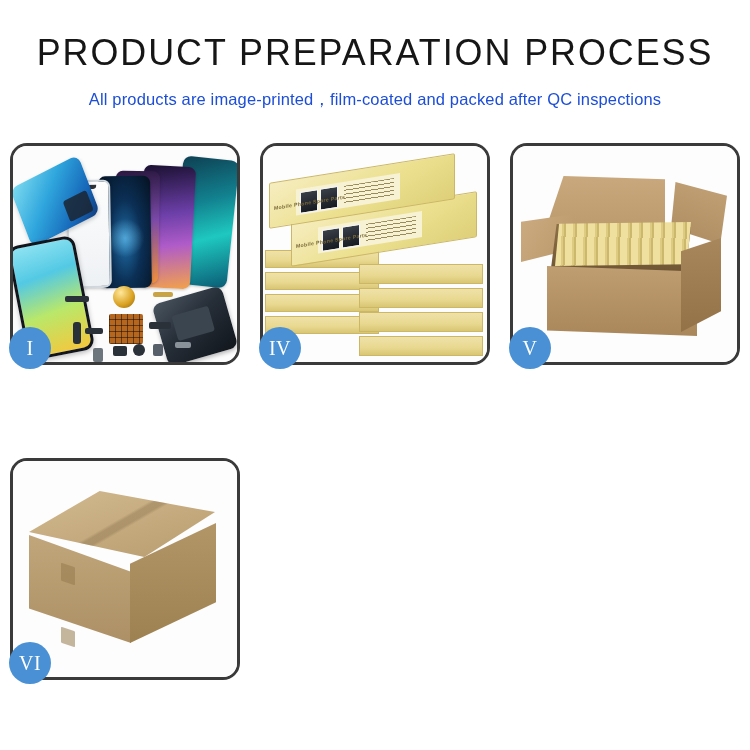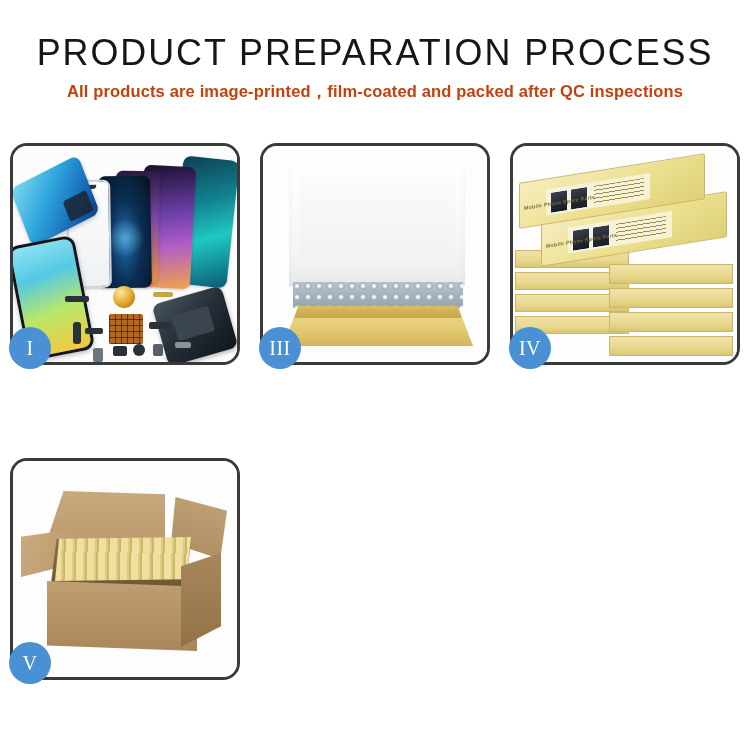--- a/index.html
+++ b/index.html
@@ -30,11 +30,11 @@
     transform: scaleX(0.97);
   }
   .subtitle {
-    margin-top: 12px;
+    margin-top: 20px;
     font-size: 16.5px;
-    font-weight: 700;
+    font-weight: 400;
     letter-spacing: 0.15px;
-    color: #c2410c;
+    color: #1d4ed8;
     line-height: 1;
     white-space: nowrap;
   }

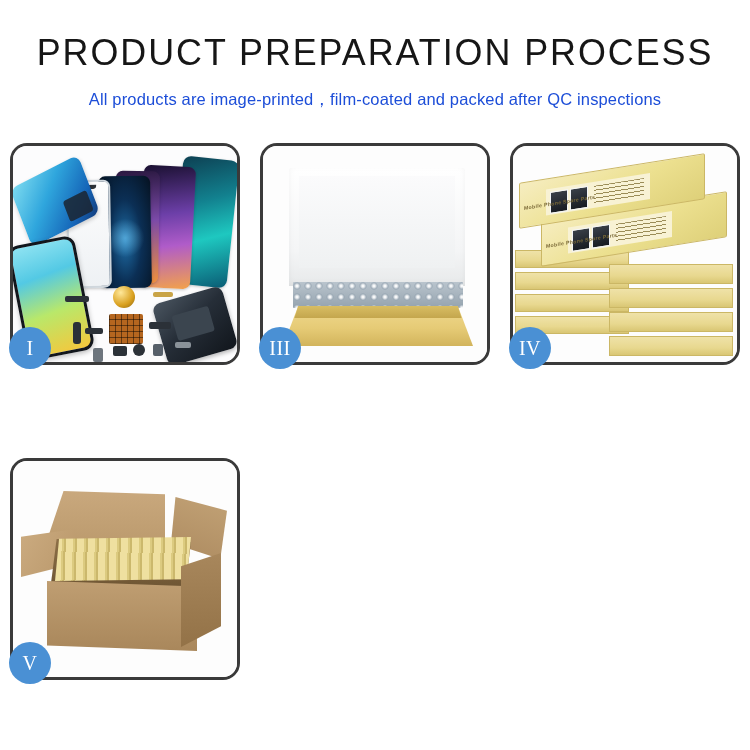--- a/index.html
+++ b/index.html
@@ -443,15 +443,6 @@
   </div>
 
 
-  <div class="panel">
-    <div class="panel-inner">
-      <div class="fb-lid"></div>
-      <div class="fb-fill"></div>
-      <div class="fb-base"></div>
-      <div class="fb-base-side"></div>
-    </div>
-    <div class="badge">III</div>
-  </div>
 
   <div class="panel">
     <div class="panel-inner">

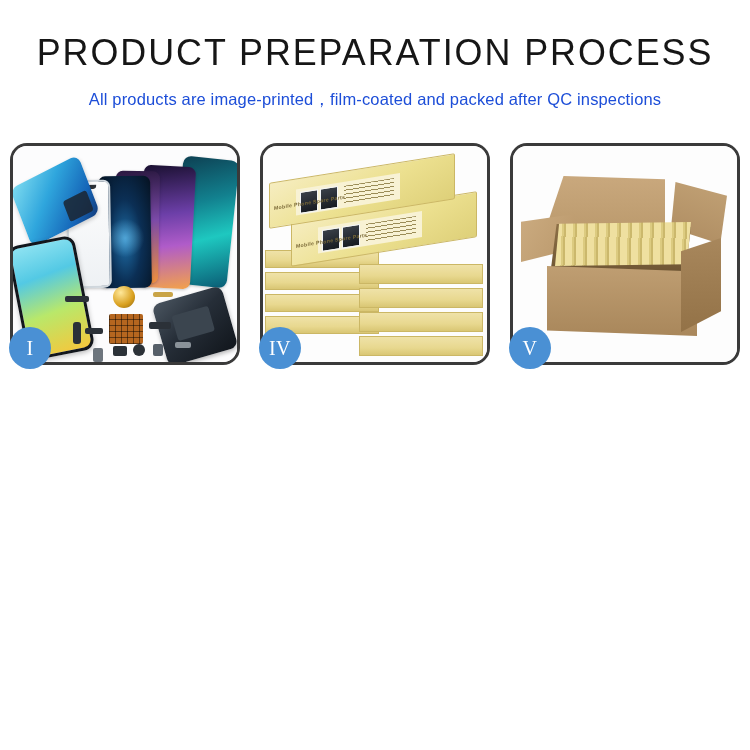--- a/index.html
+++ b/index.html
@@ -493,6 +493,17 @@
     <div class="badge">V</div>
   </div>
 
+  <div class="panel">
+    <div class="panel-inner">
+      <div class="cc-top"></div>
+      <div class="cc-top-seam"></div>
+      <div class="cc-left"></div>
+      <div class="cc-right"></div>
+      <div class="cc-tape" style="left:48px; top:104px; width:14px; height:18px; transform:skewY(18deg);"></div>
+      <div class="cc-tape" style="left:48px; top:168px; width:14px; height:16px; transform:skewY(18deg);"></div>
+    </div>
+    <div class="badge">VI</div>
+  </div>
 
 </div>
 

